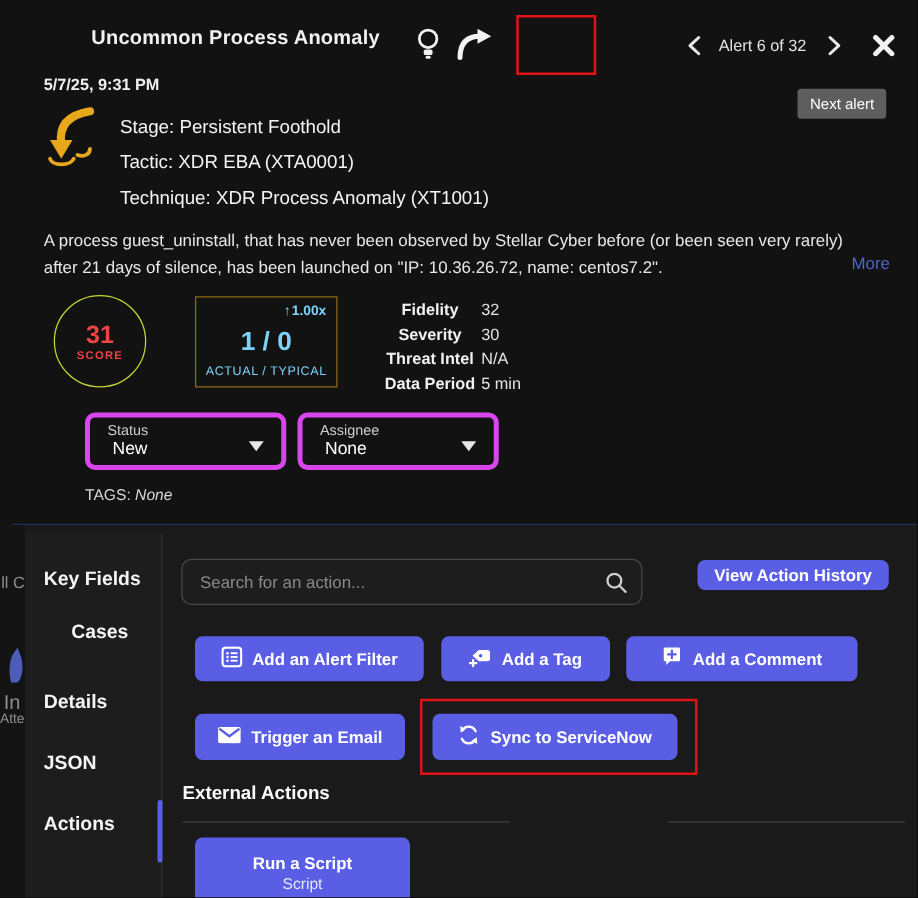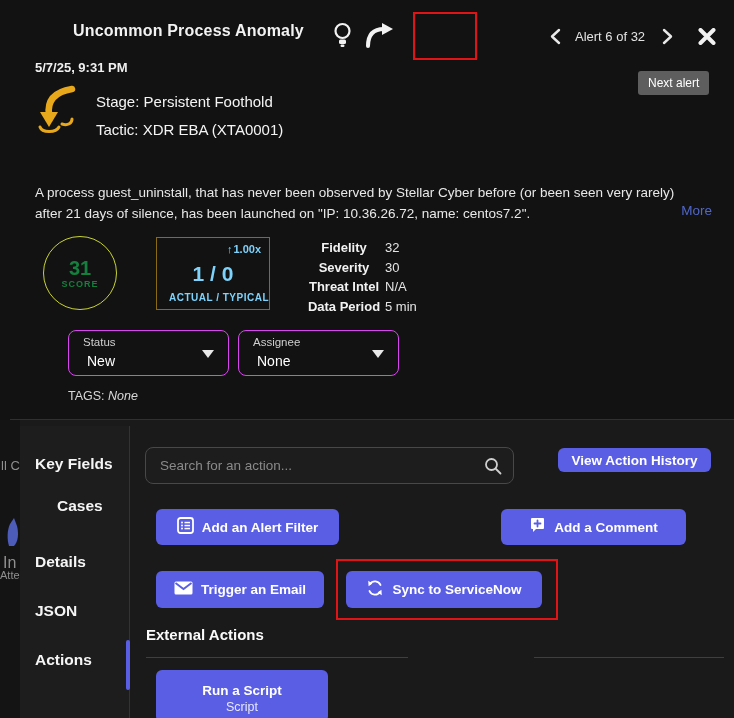--- a/index.html
+++ b/index.html
@@ -145,6 +145,7 @@
   </span>
   <div class="kc-line kc-1">Stage: Persistent Foothold</div>
   <div class="kc-line kc-2">Tactic: XDR EBA (XTA0001)</div>
+  <div class="kc-line kc-3">Technique: XDR Process Anomaly (XT1001)</div>
 
   <div class="desc">A process guest_uninstall, that has never been observed by Stellar Cyber before (or been seen very rarely) after 21 days of silence, has been launched on "IP: 10.36.26.72, name: centos7.2".</div>
   <span class="more">More</span>

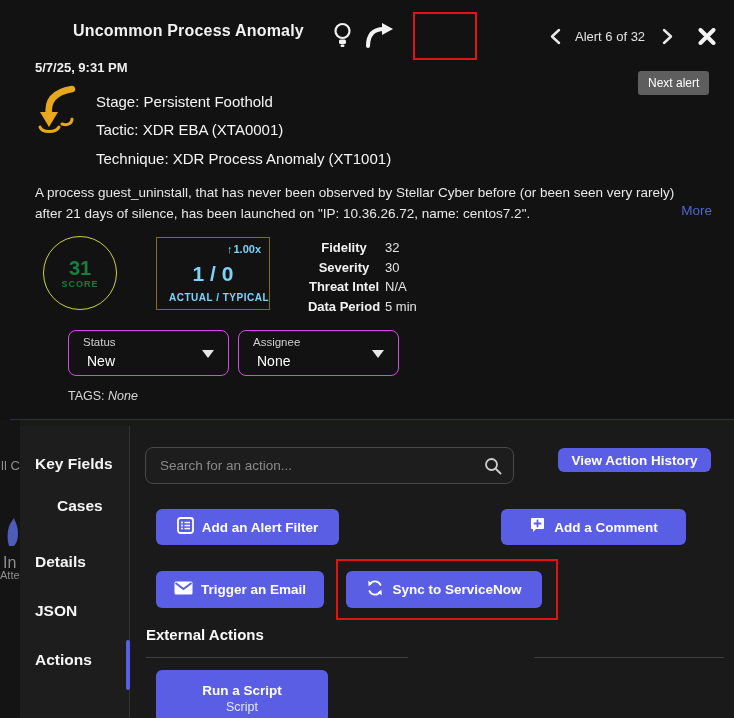--- a/index.html
+++ b/index.html
@@ -28,7 +28,7 @@
   .more { position:absolute; right:22px; top:203px; font-size:13.5px; color:#5066cc; cursor:pointer; }
 
   .score-circle { position:absolute; left:43px; top:236px; width:74px; height:74px; border:1.5px solid #c8d434; border-radius:50%;
-    display:flex; flex-direction:column; align-items:center; justify-content:center; color:#15803d; }
+    display:flex; flex-direction:column; align-items:center; justify-content:center; color:#ef4444; }
   .score-val { font-size:20px; font-weight:600; line-height:22px; }
   .score-lbl { font-size:9px; letter-spacing:1px; font-weight:600; }
 

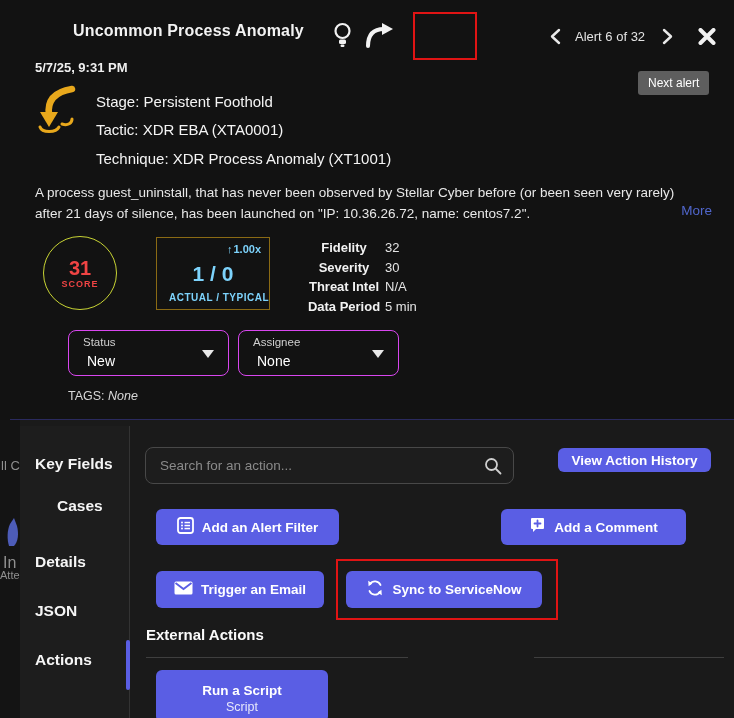--- a/index.html
+++ b/index.html
@@ -36,7 +36,7 @@
   .ratio-mult { position:absolute; right:8px; top:5px; font-size:11px; font-weight:700; }
   .ratio-arrow { font-size:11px; font-weight:700; margin-right:1px; }
   .ratio-val { position:absolute; left:0; right:0; top:24px; text-align:center; font-size:21px; font-weight:600; }
-  .ratio-lbl { position:absolute; left:0; right:0; bottom:6px; text-align:right; font-size:10px; font-weight:700; letter-spacing:.5px; }
+  .ratio-lbl { position:absolute; left:0; right:0; bottom:6px; text-align:center; font-size:10px; font-weight:400; letter-spacing:.5px; }
 
   .metrics { position:absolute; left:303px; top:238px; font-size:13px;text-align:center; }
   .metric-row { display:flex; height:19.5px; align-items:center; }

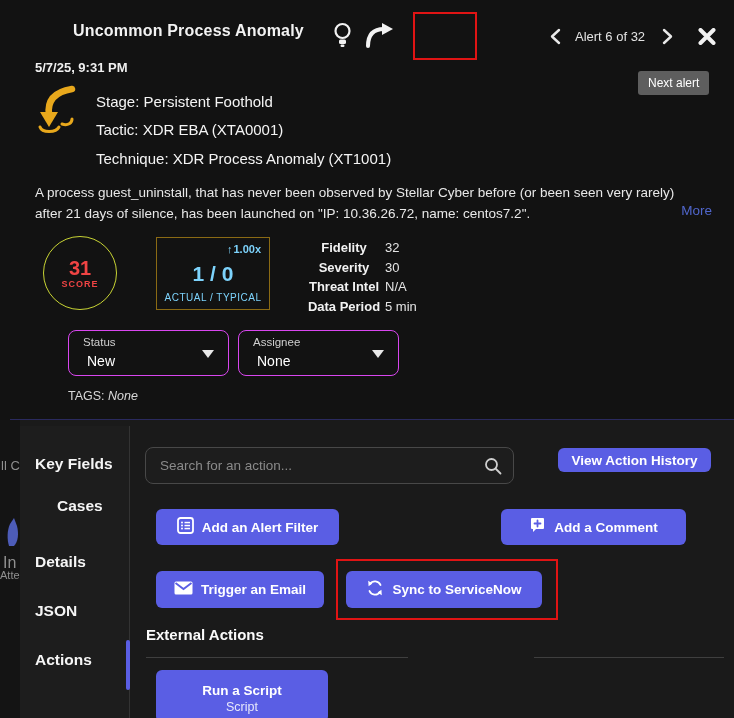--- a/index.html
+++ b/index.html
@@ -43,7 +43,7 @@
   .metric-lbl { width:82px; font-weight:700; color:#f2f2f2; }
   .metric-val { color:#e4e4e4; }
 
-  .dd { position:absolute; top:330px; width:161px; height:46px; border:1px solid #d946ef; border-radius:8px; cursor:pointer; }
+  .dd { position:absolute; top:330px; width:161px; height:46px; border:4px solid #d946ef; border-radius:8px; cursor:pointer; }
   .dd-status { left:68px; } .dd-assignee { left:238px; }
   .dd-lbl { position:absolute; left:14px; top:5px; font-size:11.5px; color:#cfcfcf; }
   .dd-val { position:absolute; left:18px; bottom:6px; font-size:14px; color:#fff; }

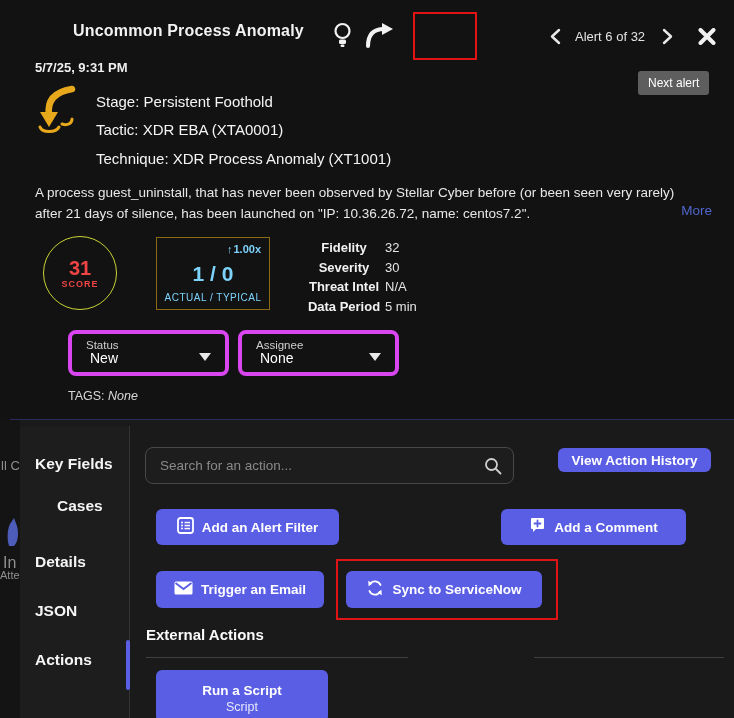--- a/index.html
+++ b/index.html
@@ -250,6 +250,16 @@
         <span>Add an Alert Filter</span>
       </button>
 
+      <button class="btn btn-tag">
+        <span>
+          <svg width="18" height="16" viewBox="0 0 18 16" fill="none">
+            <path d="M8 2 L15 2 Q17 2 17 4 L17 9 Q17 11 15 11 L8 11 L3 6.5 Z" fill="#fff"></path>
+            <circle cx="9.5" cy="6.5" r="1.4" fill="#5a5ee4"></circle>
+            <path d="M3.5 10 L3.5 15 M1 12.5 L6 12.5" stroke="#fff" stroke-width="1.8" stroke-linecap="round"></path>
+          </svg>
+        </span>
+        <span>Add a Tag</span>
+      </button>
 
       <button class="btn btn-comment">
         <span>

